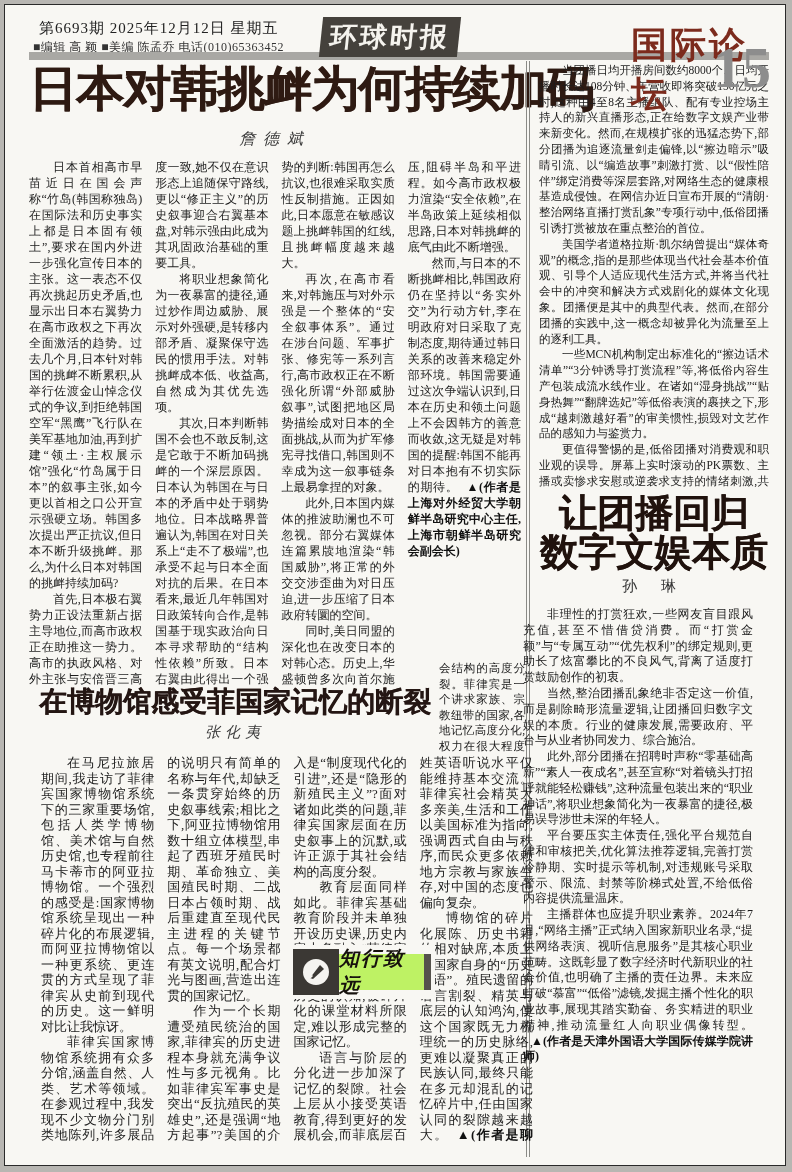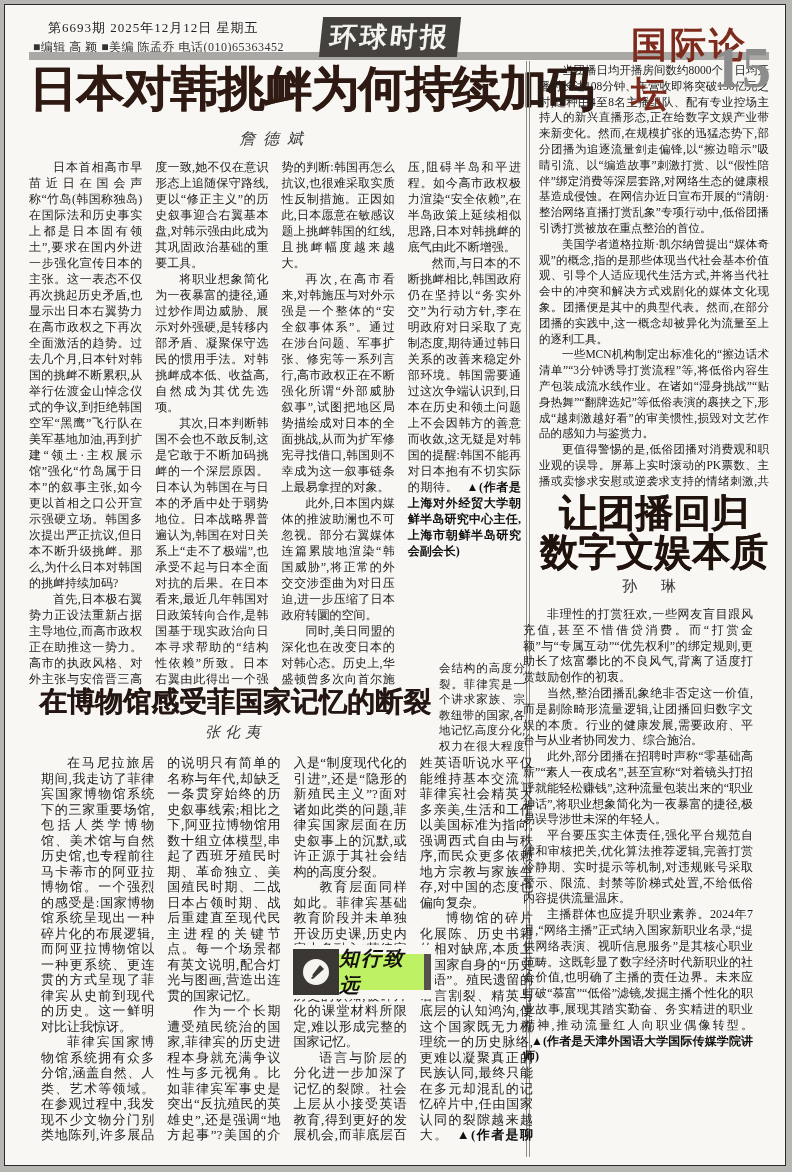--- a/index.html
+++ b/index.html
@@ -16,7 +16,7 @@
     overflow:hidden;
   }
   
-  .issue-line{position:absolute;left:43px;top:14px;font-size:13px;letter-spacing:1px;color:#222;}
+  .issue-line{position:absolute;left:34px;top:14px;font-size:15px;letter-spacing:1px;color:#222;}
   .editor-line{position:absolute;left:28px;top:34px;font-size:12px;letter-spacing:0.5px;color:#333;}
   .masthead{
     position:absolute;left:316px;top:12px;width:138px;height:40px;

